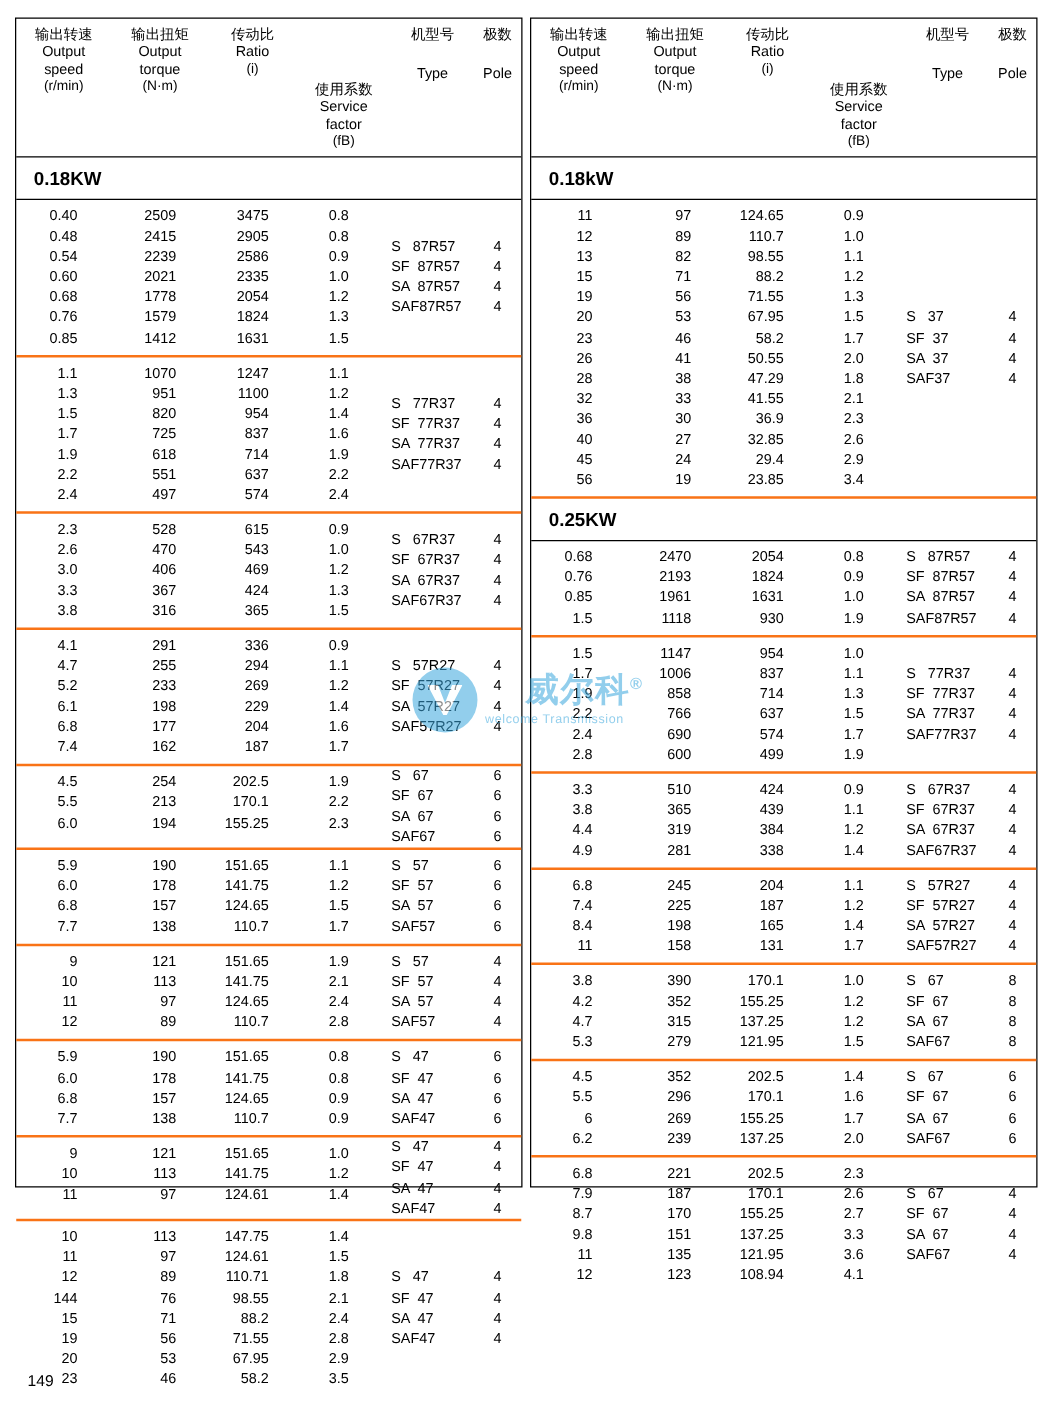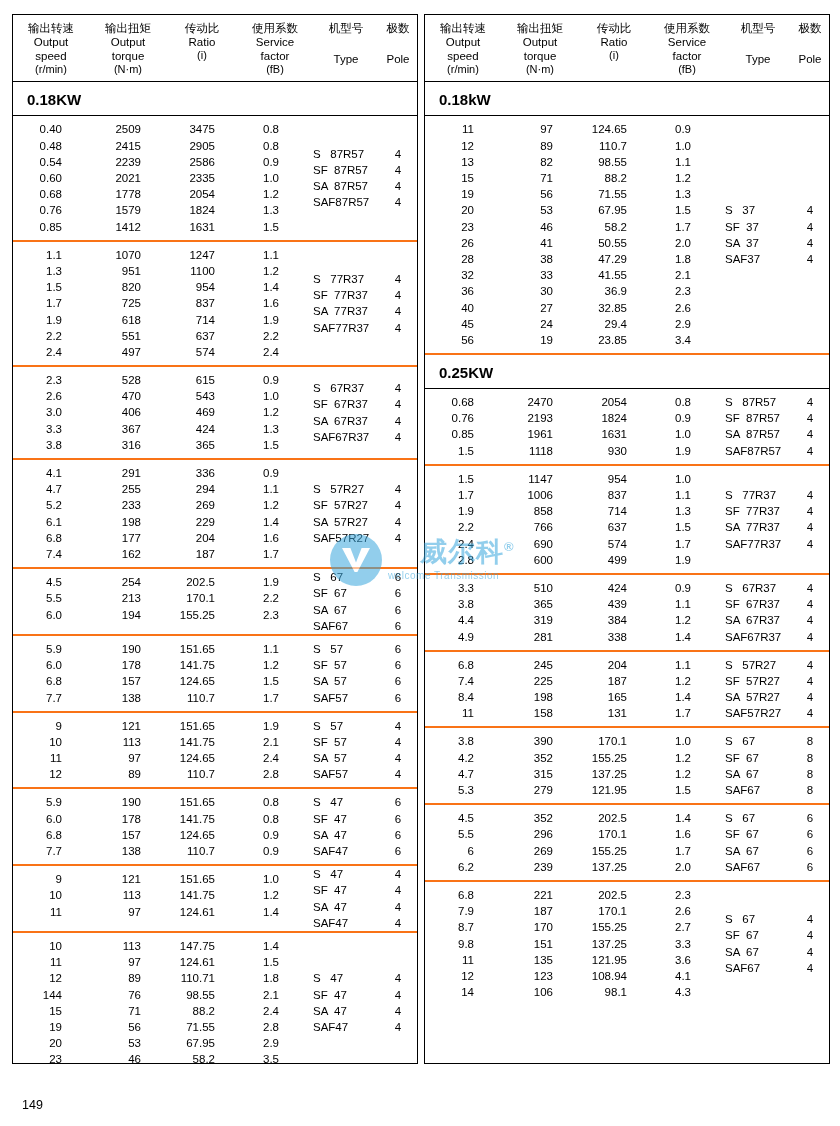--- a/index.html
+++ b/index.html
@@ -22,7 +22,7 @@
   .columns {
     display: flex;
     gap: 0px;
-    height: 1050px;
+    height: 936px;
   }
   .col {
     width: 406px;

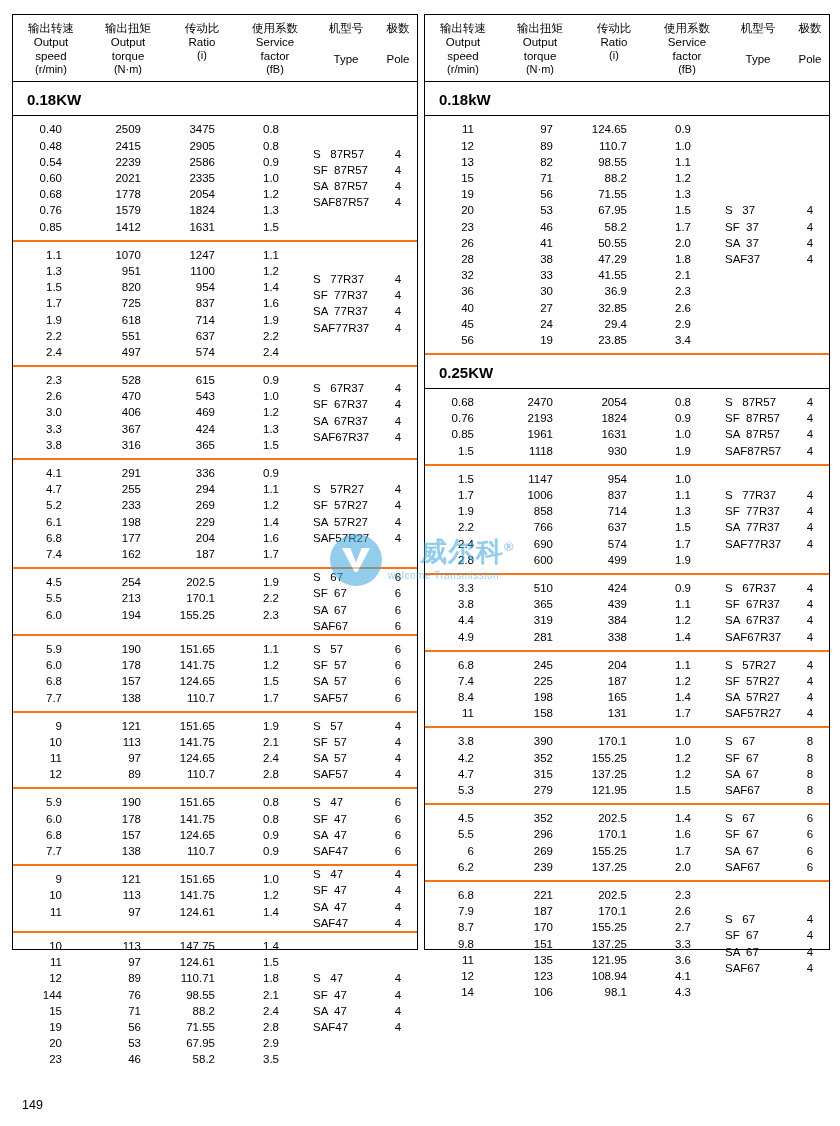--- a/index.html
+++ b/index.html
@@ -52,7 +52,7 @@
   .c1 { width: 76px; }
   .c2 { width: 78px; }
   .c3 { width: 70px; }
-  .c4 { width: 76px; }
+  .c4 { width: 76px; margin-top: 44px; }
   .c5 { width: 66px; }
   .c6 { width: 38px; }
 

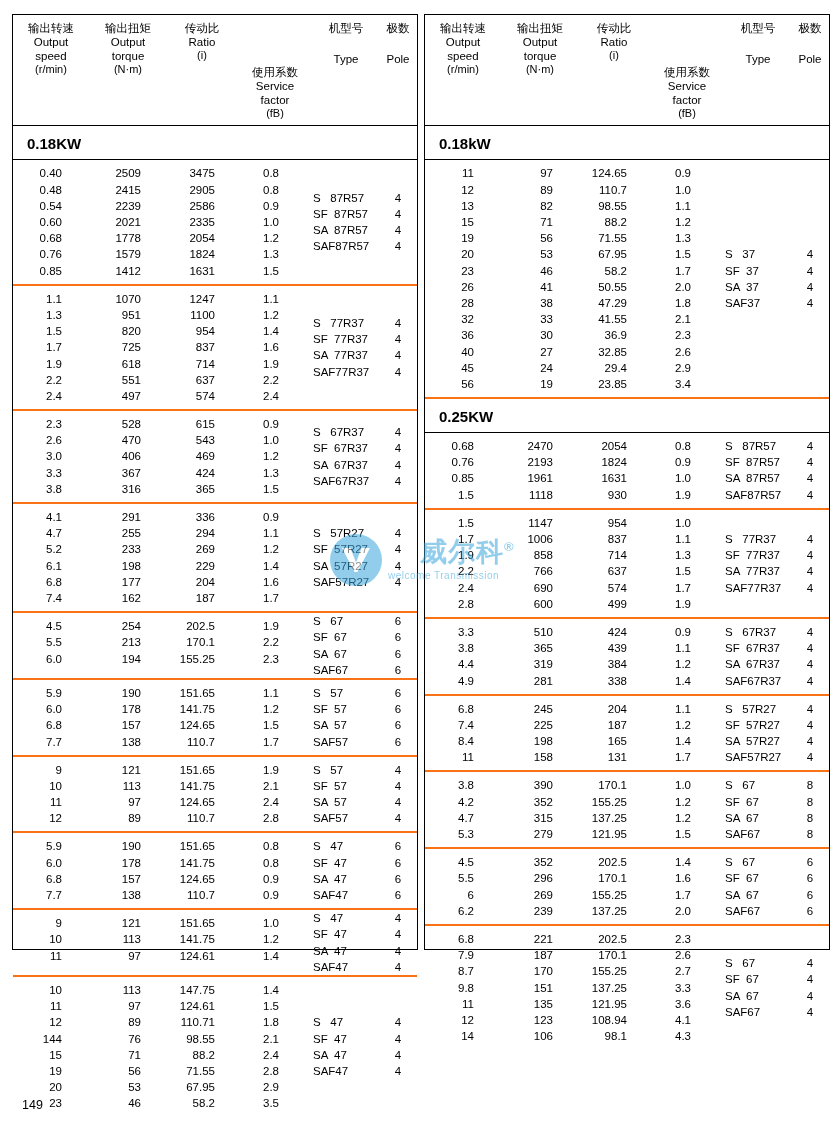--- a/index.html
+++ b/index.html
@@ -1145,12 +1145,6 @@
                 <div class="n3">108.94</div>
                 <div class="n4">4.1</div>
               </div>
-              <div class="row">
-                <div class="n1">14</div>
-                <div class="n2">106</div>
-                <div class="n3">98.1</div>
-                <div class="n4">4.3</div>
-              </div>
             </div>
             <div class="types">
               <div class="tblock">

